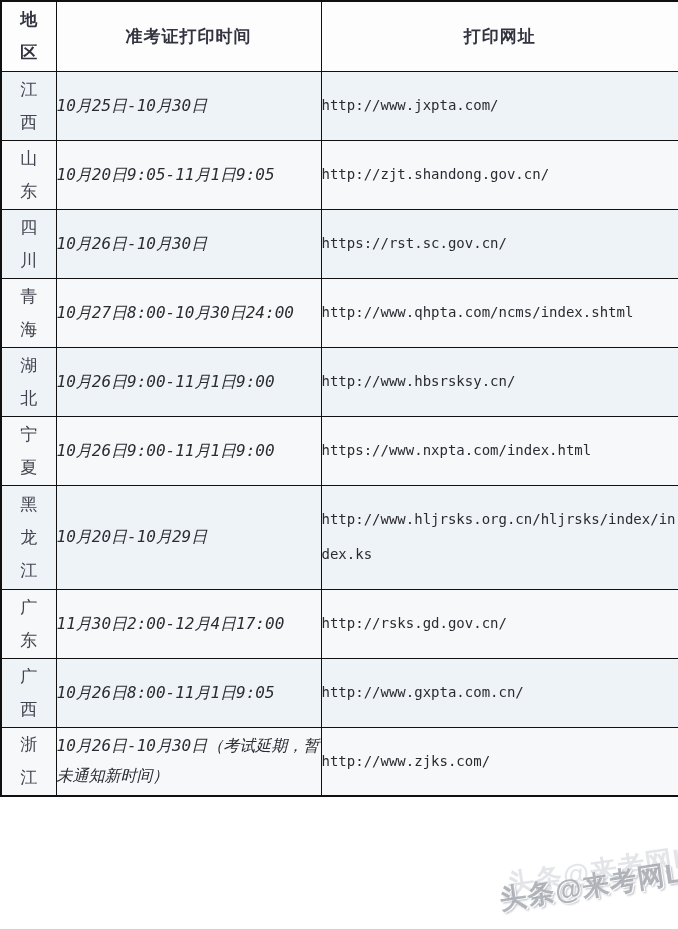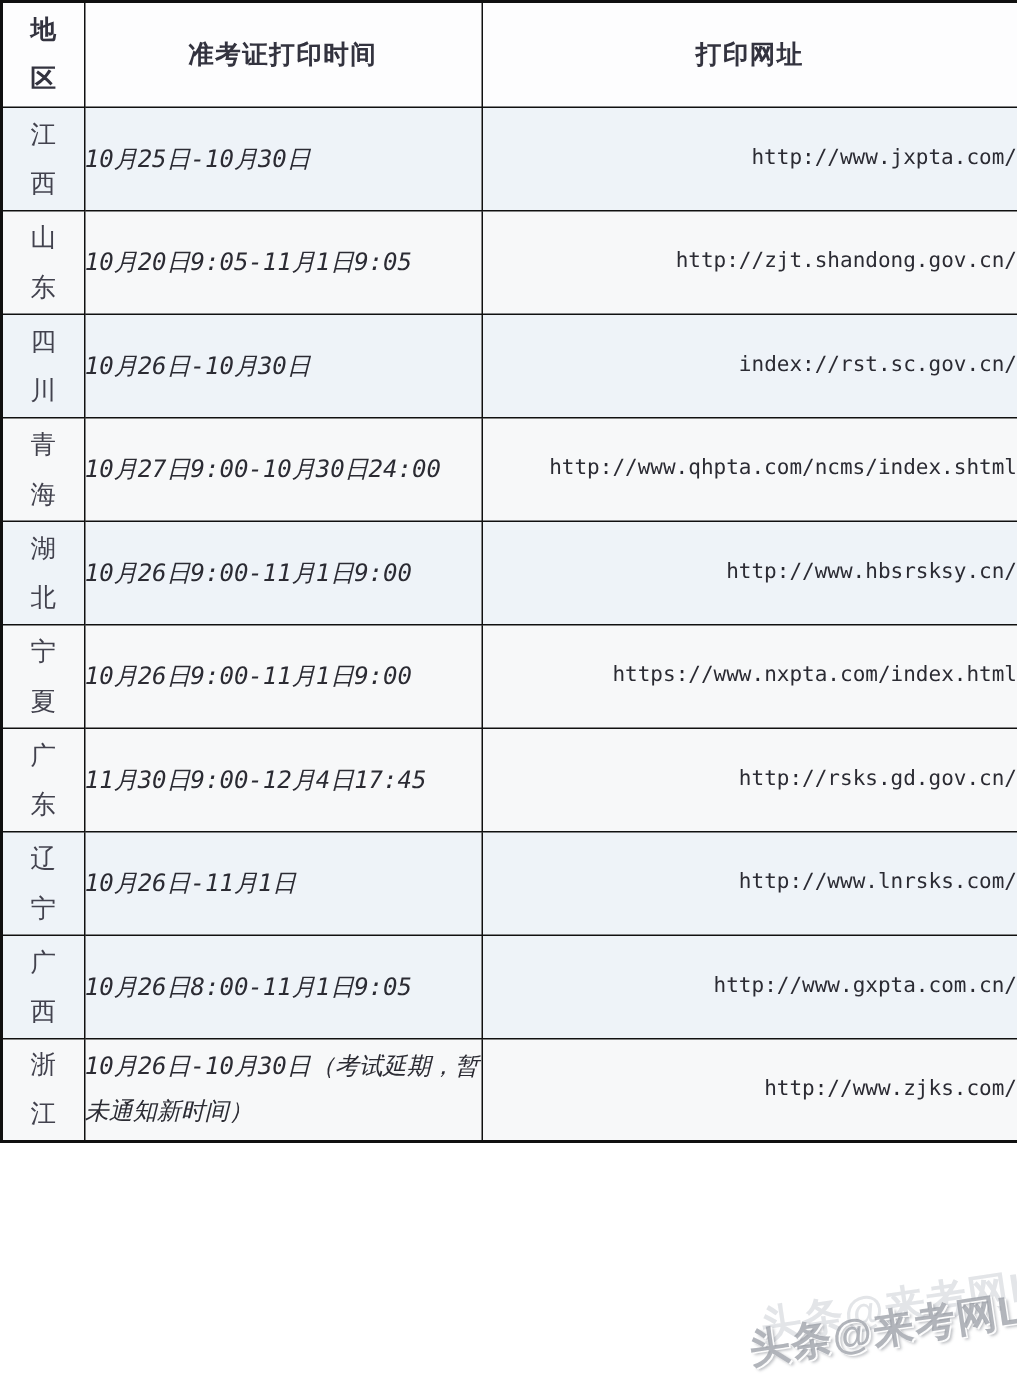--- a/index.html
+++ b/index.html
@@ -71,7 +71,7 @@
     word-break: break-all;
     font-style: italic;
   }
-  td.url-cell { padding-left: 15px; padding-right: 4px; text-align: right; }
+  td.url-cell { padding-left: 15px; padding-right: 4px; }
   .url-text {
     display: block;
     font-family: "DejaVu Sans Mono", monospace;

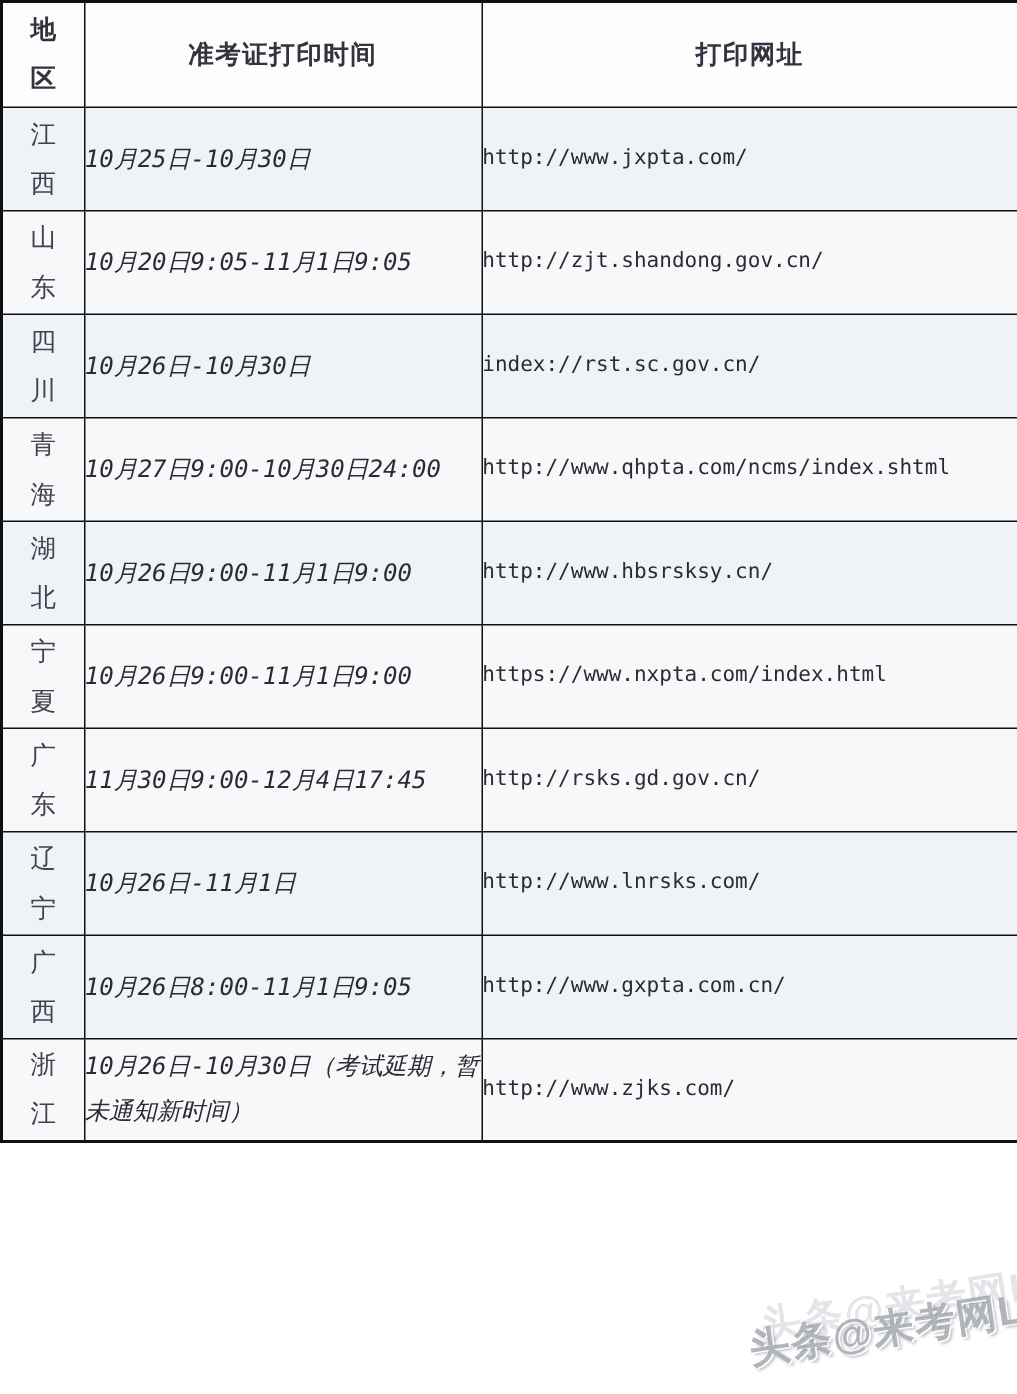--- a/index.html
+++ b/index.html
@@ -163,7 +163,7 @@
       <span class="time-text">10月26日-10月30日</span>
     </td>
     <td class="url-cell">
-      <span class="url-text">index://rst.sc.gov.cn/</span>
+      <span class="url-text">https://rst.sc.gov.cn/</span>
     </td>
   </tr>
 

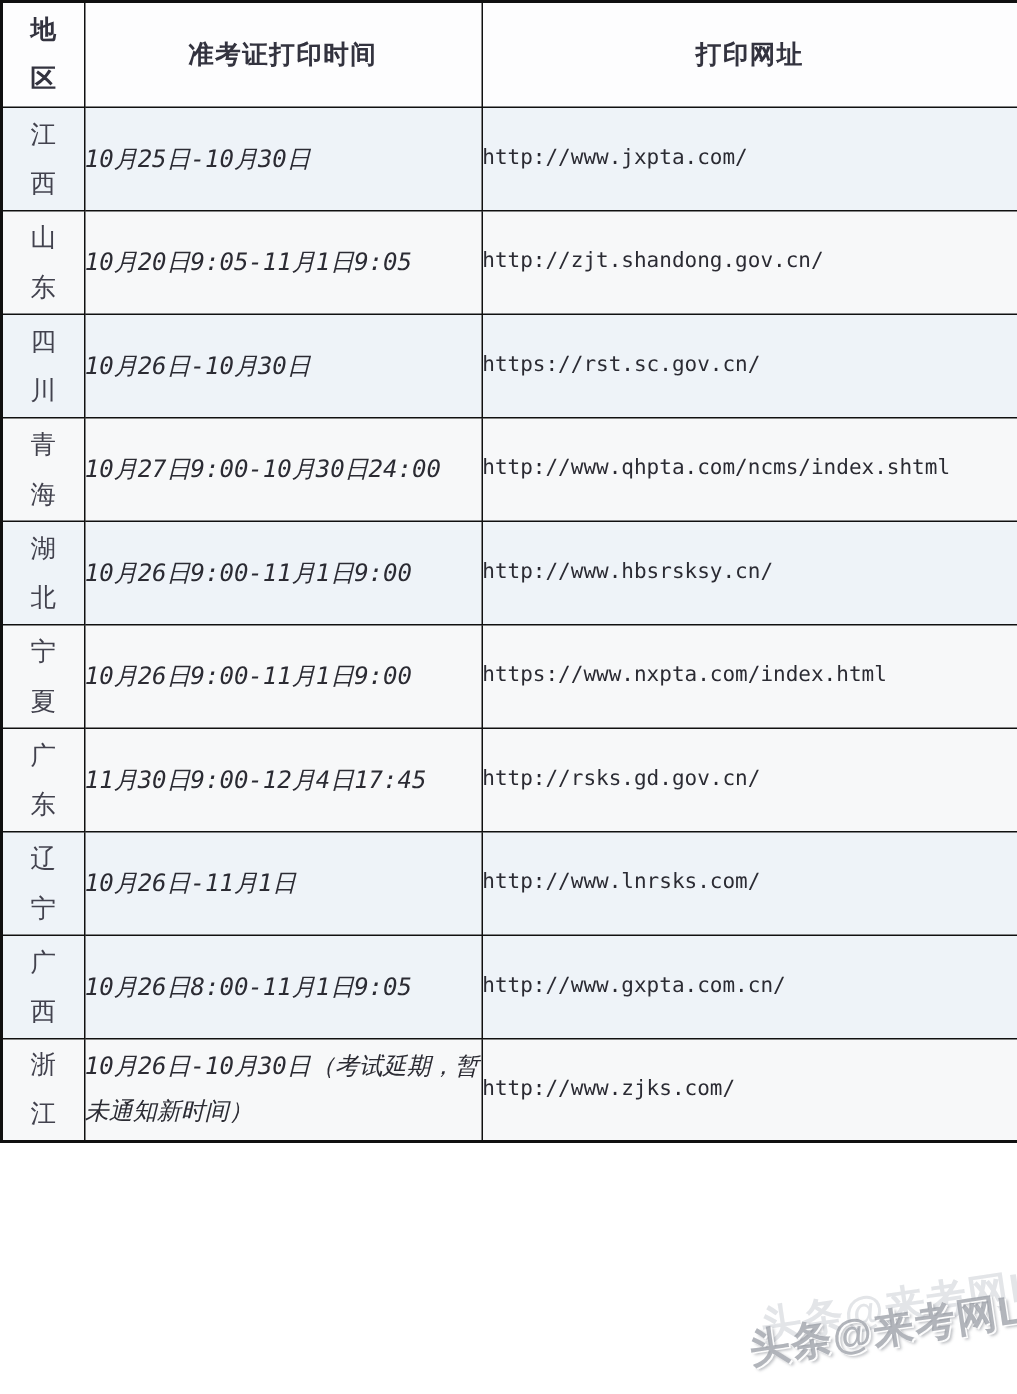--- a/index.html
+++ b/index.html
@@ -172,7 +172,7 @@
       <span class="region-text vstack">青海</span>
     </td>
     <td class="time-cell">
-      <span class="time-text">10月27日9:00-10月30日24:00</span>
+      <span class="time-text">10月27日8:00-10月30日24:00</span>
     </td>
     <td class="url-cell">
       <span class="url-text">http://www.qhpta.com/ncms/index.shtml</span>

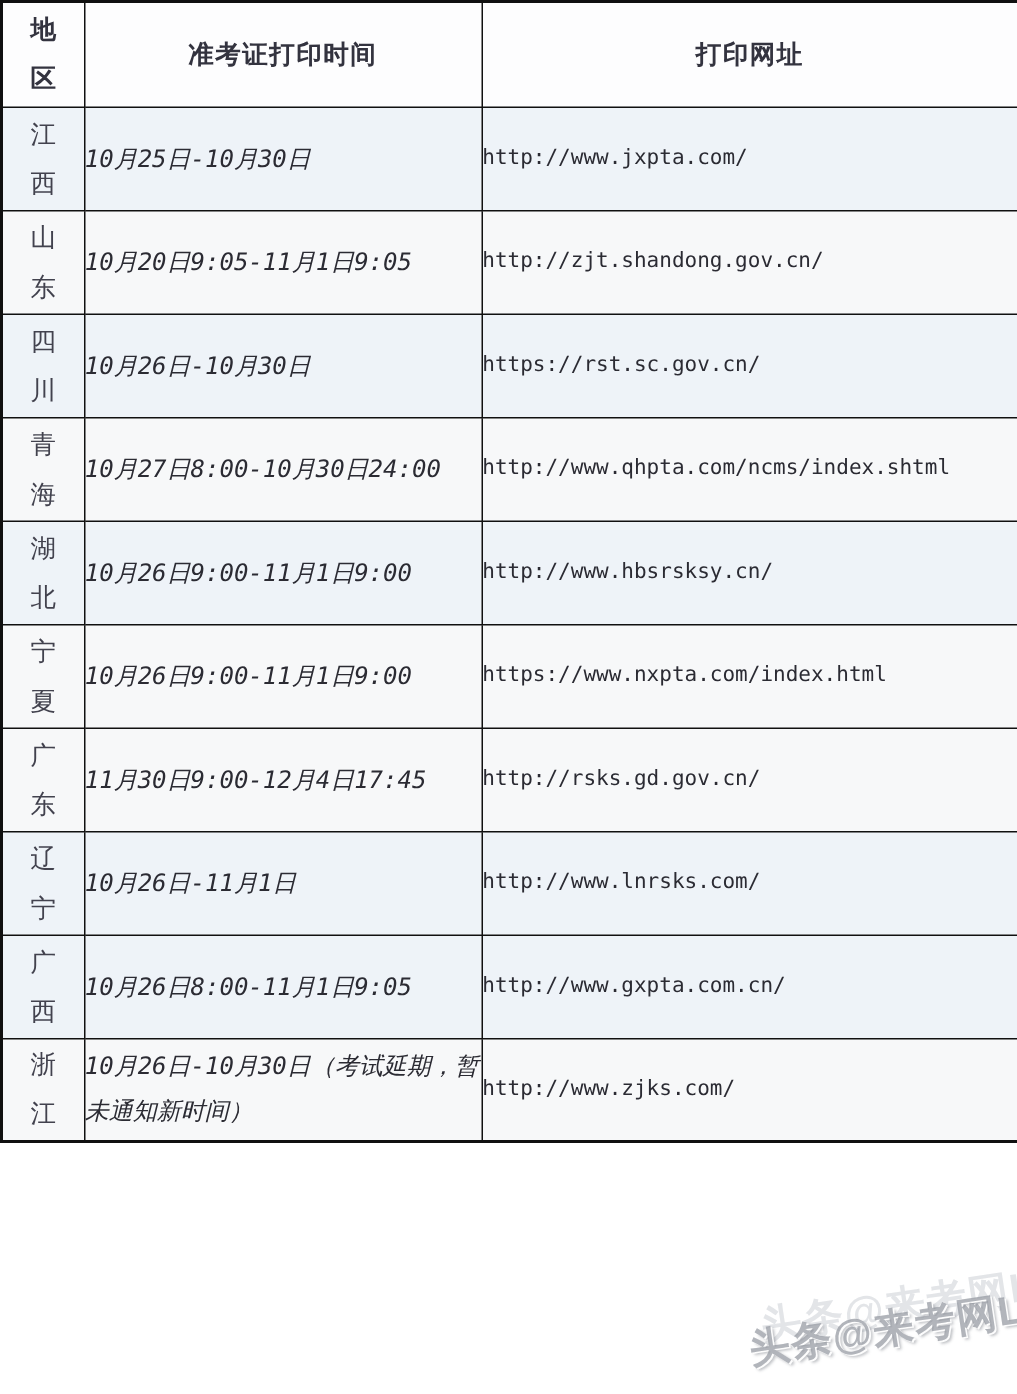--- a/index.html
+++ b/index.html
@@ -203,6 +203,17 @@
     </td>
   </tr>
 
+  <tr class="data-row band-a tall">
+    <td class="region-cell">
+      <span class="region-text vstack">黑龙江</span>
+    </td>
+    <td class="time-cell">
+      <span class="time-text">10月20日-10月29日</span>
+    </td>
+    <td class="url-cell">
+      <span class="url-text">http://www.hljrsks.org.cn/hljrsks/index/index.ks</span>
+    </td>
+  </tr>
 
   <tr class="data-row band-b">
     <td class="region-cell">

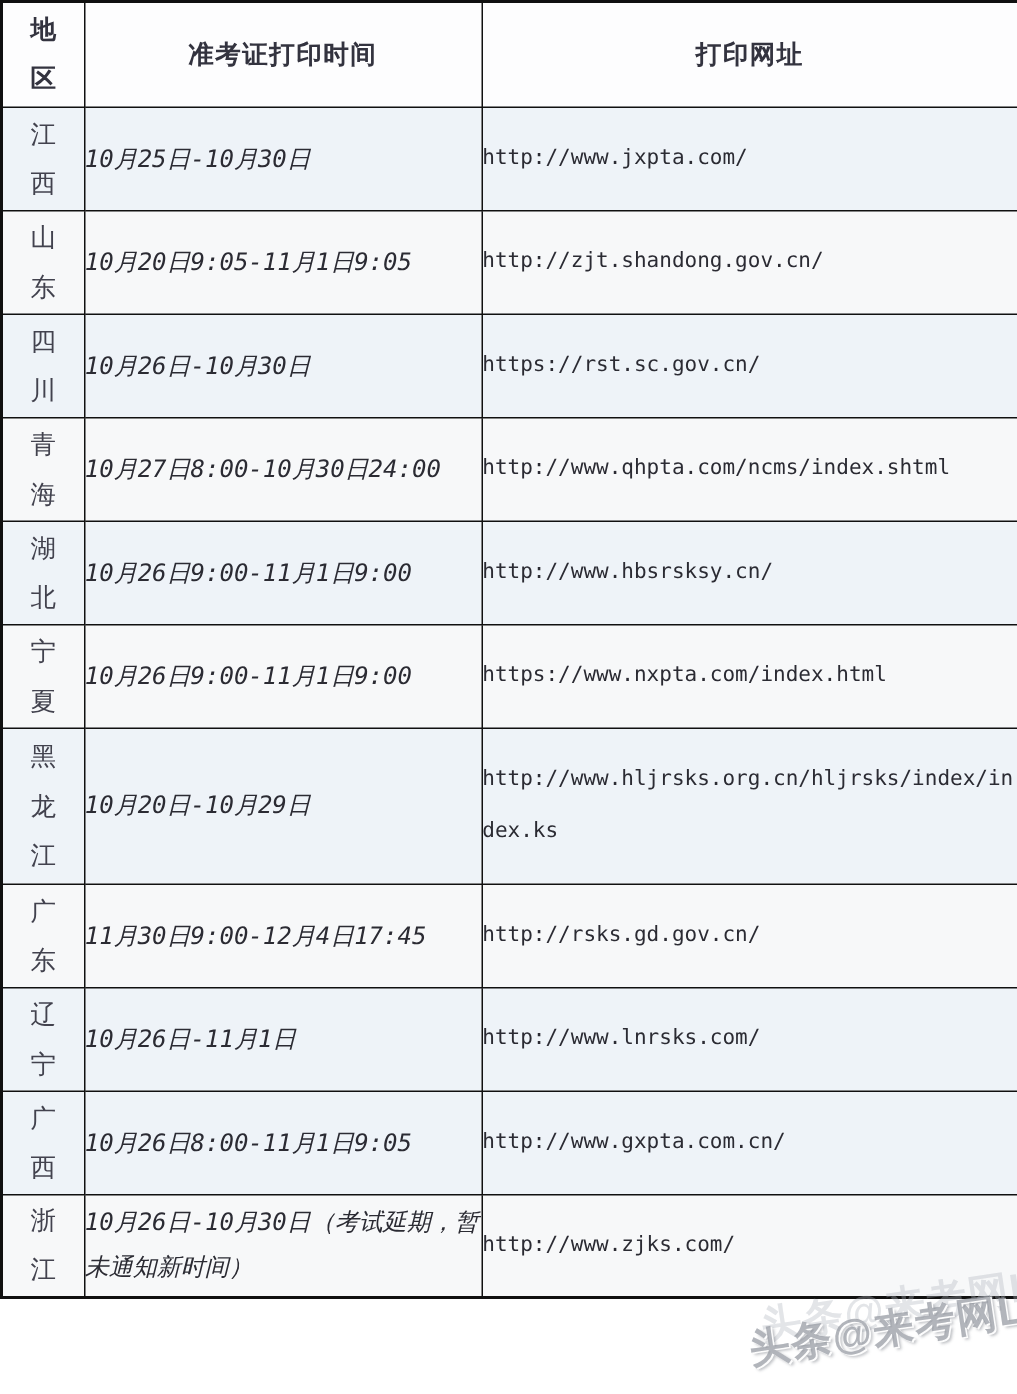--- a/index.html
+++ b/index.html
@@ -220,7 +220,7 @@
       <span class="region-text vstack">广东</span>
     </td>
     <td class="time-cell">
-      <span class="time-text">11月30日9:00-12月4日17:45</span>
+      <span class="time-text">11月30日2:00-12月4日17:00</span>
     </td>
     <td class="url-cell">
       <span class="url-text">http://rsks.gd.gov.cn/</span>

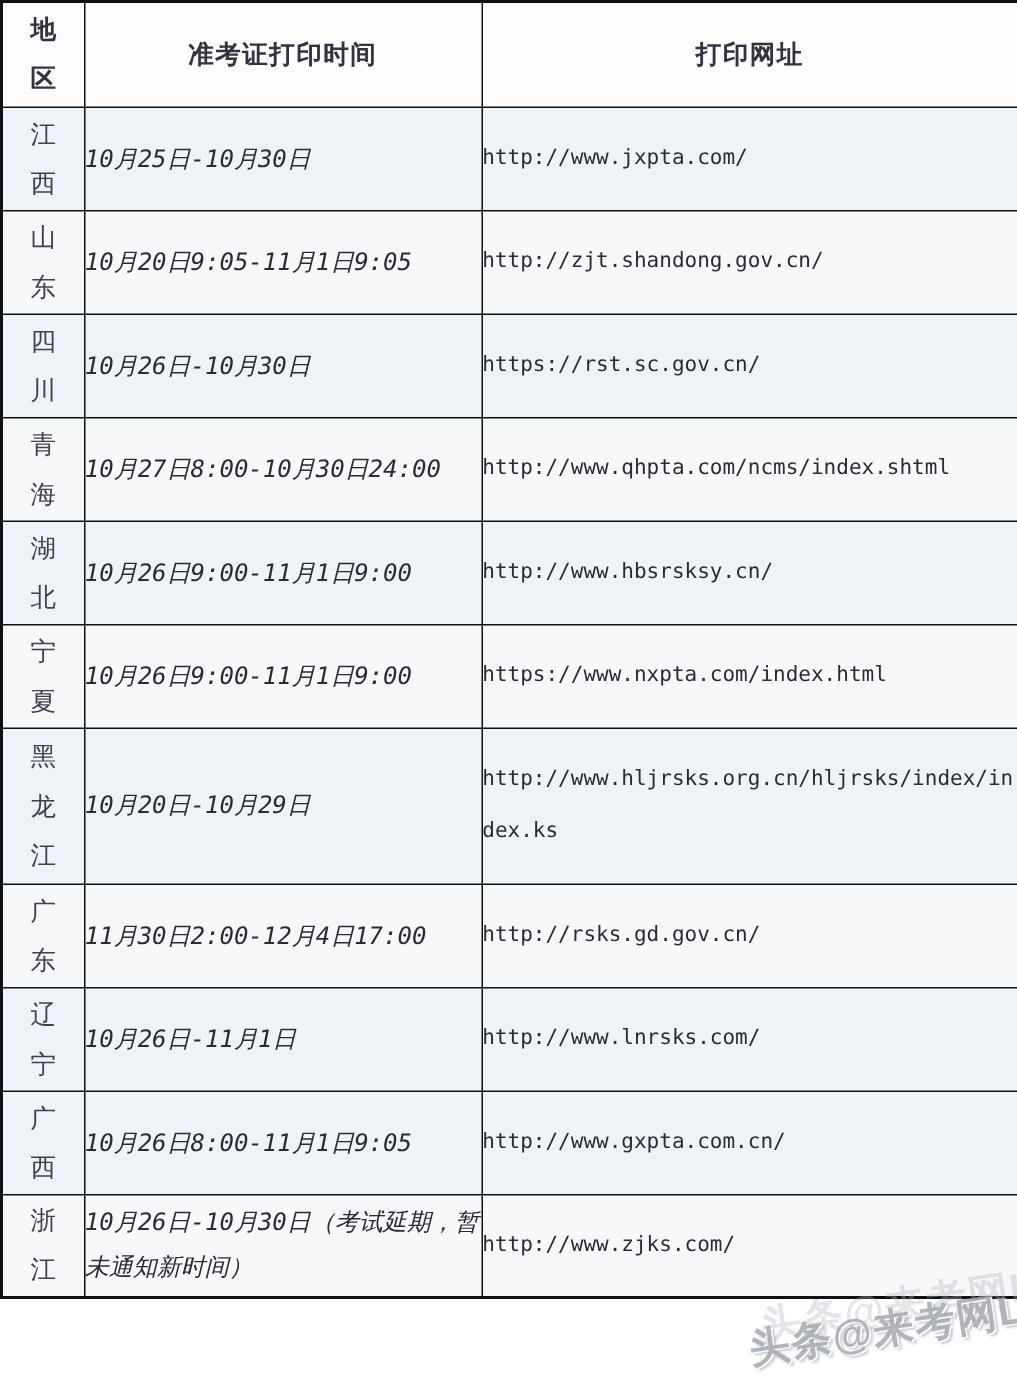--- a/index.html
+++ b/index.html
@@ -227,17 +227,6 @@
     </td>
   </tr>
 
-  <tr class="data-row band-a">
-    <td class="region-cell">
-      <span class="region-text vstack">辽宁</span>
-    </td>
-    <td class="time-cell">
-      <span class="time-text">10月26日-11月1日</span>
-    </td>
-    <td class="url-cell">
-      <span class="url-text">http://www.lnrsks.com/</span>
-    </td>
-  </tr>
 
 
   <tr class="data-row band-a">

